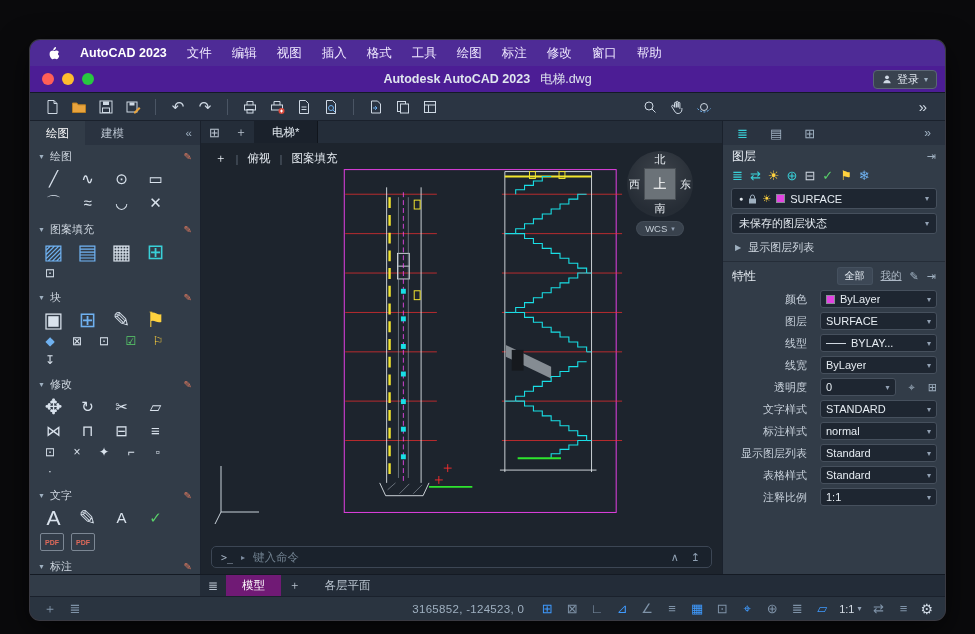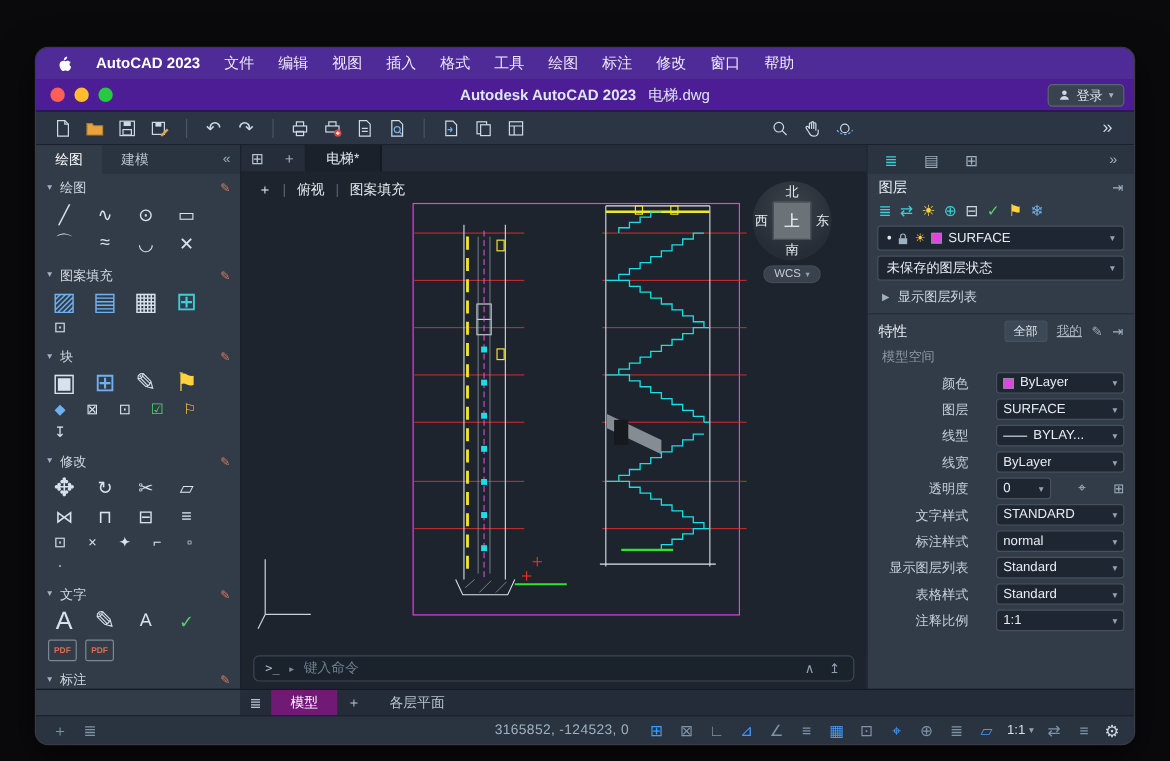--- a/index.html
+++ b/index.html
@@ -571,7 +571,6 @@
         <span class="ic">⇥</span>
       </div>
 
-      <div class="space-row">模型空间</div>
 
       <div class="prow">
         <span class="plabel">颜色</span>

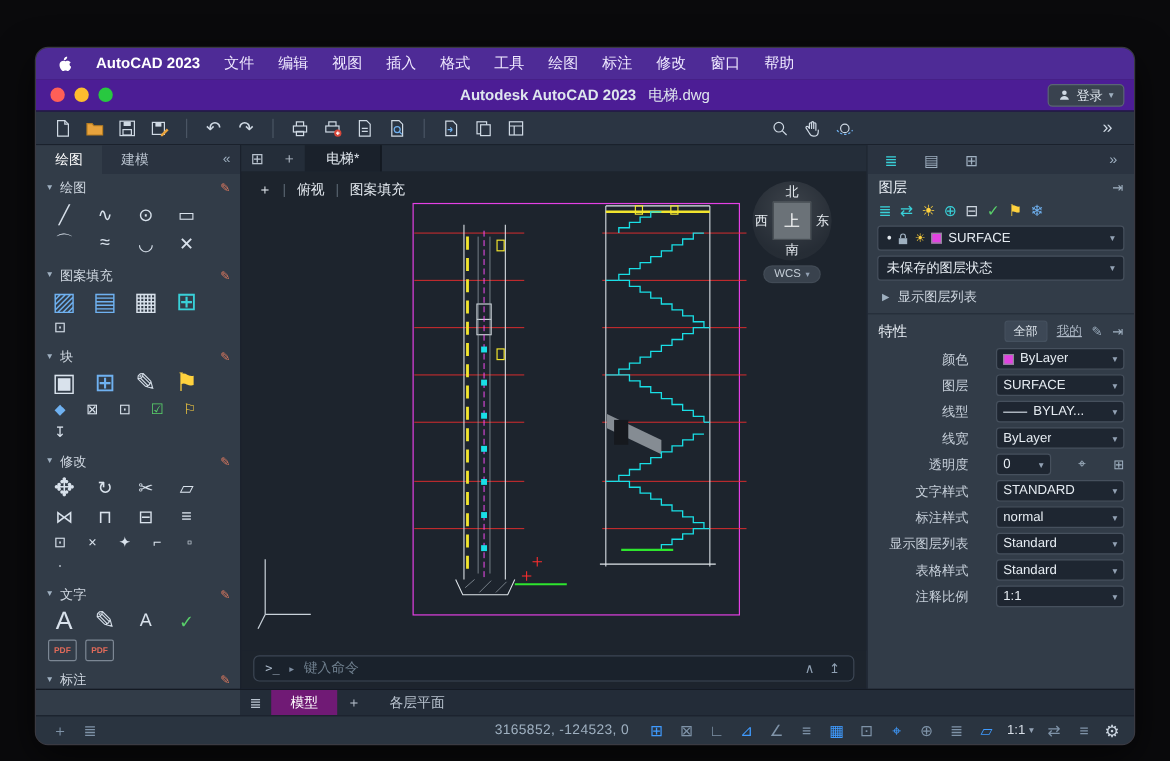--- a/index.html
+++ b/index.html
@@ -94,7 +94,7 @@
   .phead .mine{color:#aeb9c6;font-size:10.5px;text-decoration:underline;}
   .phead .ic{color:#9fb0c0;font-size:11px;}
   .space-row{padding:2px 12px 3px;color:#8a96a3;}
-  .prow{display:flex;align-items:center;height:22px;padding:0 8px 0 4px;gap:23px;}
+  .prow{display:flex;align-items:center;height:22px;padding:0 8px 0 4px;gap:13px;}
   .plabel{width:80px;flex:none;text-align:right;color:#c6cfd9;font-size:11px;white-space:nowrap;}
   .pval{flex:1;height:18px;background:#1e2631;border:1px solid #46505d;border-radius:3px;display:flex;align-items:center;gap:5px;padding:0 5px;color:#e6ecf2;font-size:11px;min-width:0;}
   .pval .chev{margin-left:auto;font-size:8px;color:#93a2b4;}

